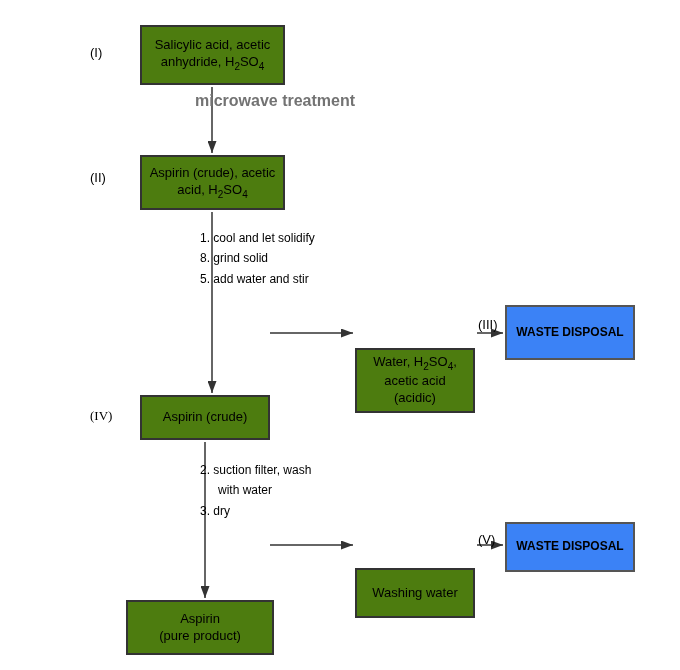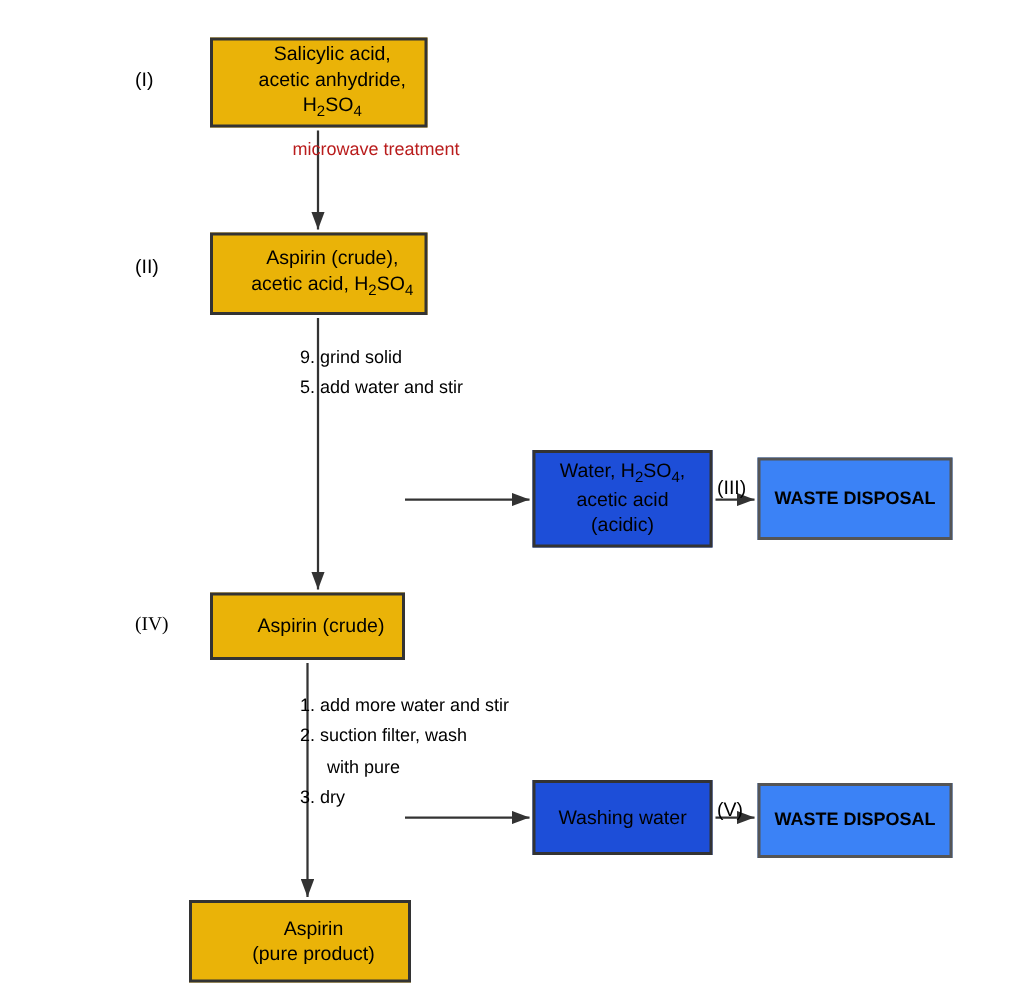--- a/index.html
+++ b/index.html
@@ -30,10 +30,9 @@
       padding: 5px;
     }
     .green-node {
-      background-color: #eab308;
+      background-color: #4d7c0f;
       border-color: #333;
       color: #000;
-      padding-left: 23px;
     }
     .red-node {
       background-color: #1d4ed8;

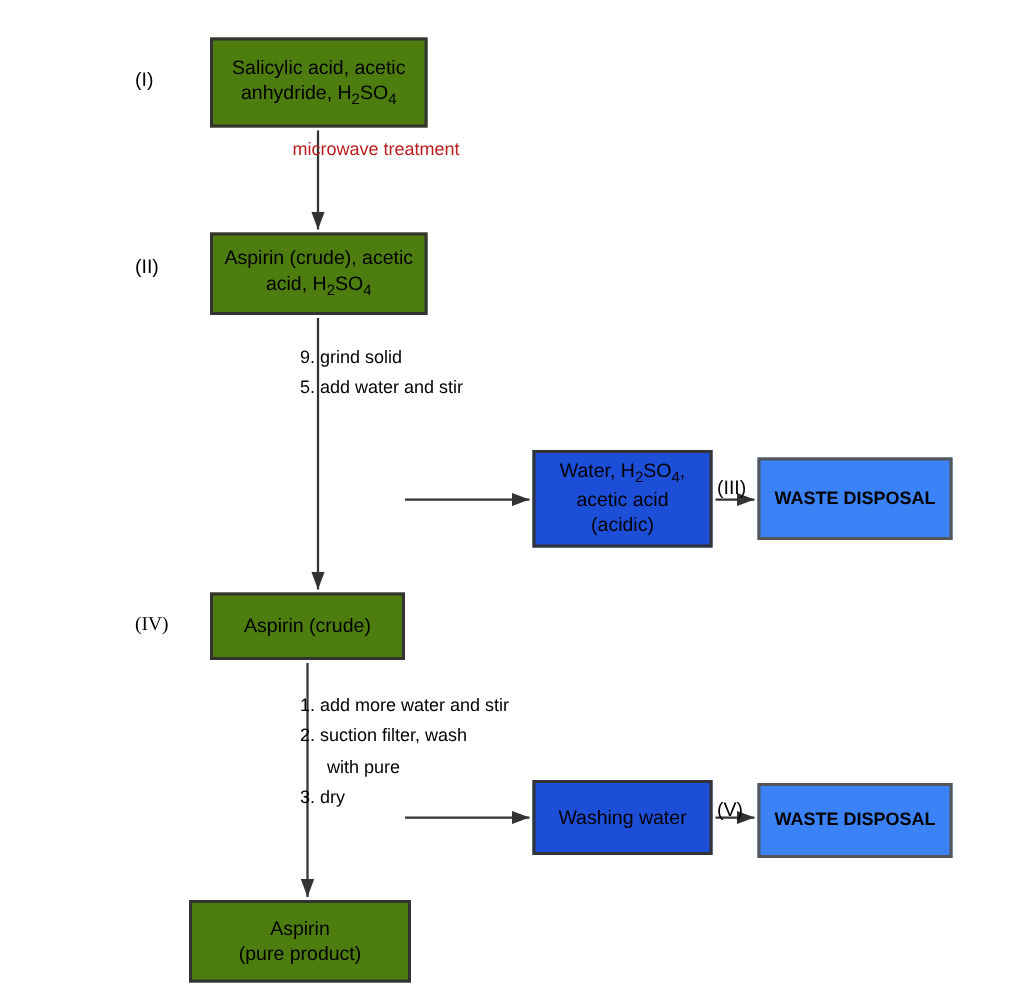--- a/index.html
+++ b/index.html
@@ -64,9 +64,9 @@
       pointer-events: none;
     }
     .green-text {
-      color: #b91c1c;
-      font-weight: normal;
-      font-size: 12px;
+      color: #737373;
+      font-weight: bold;
+      font-size: 16px;
     }
     sub { font-size: 10px; vertical-align: sub; }
   </style>

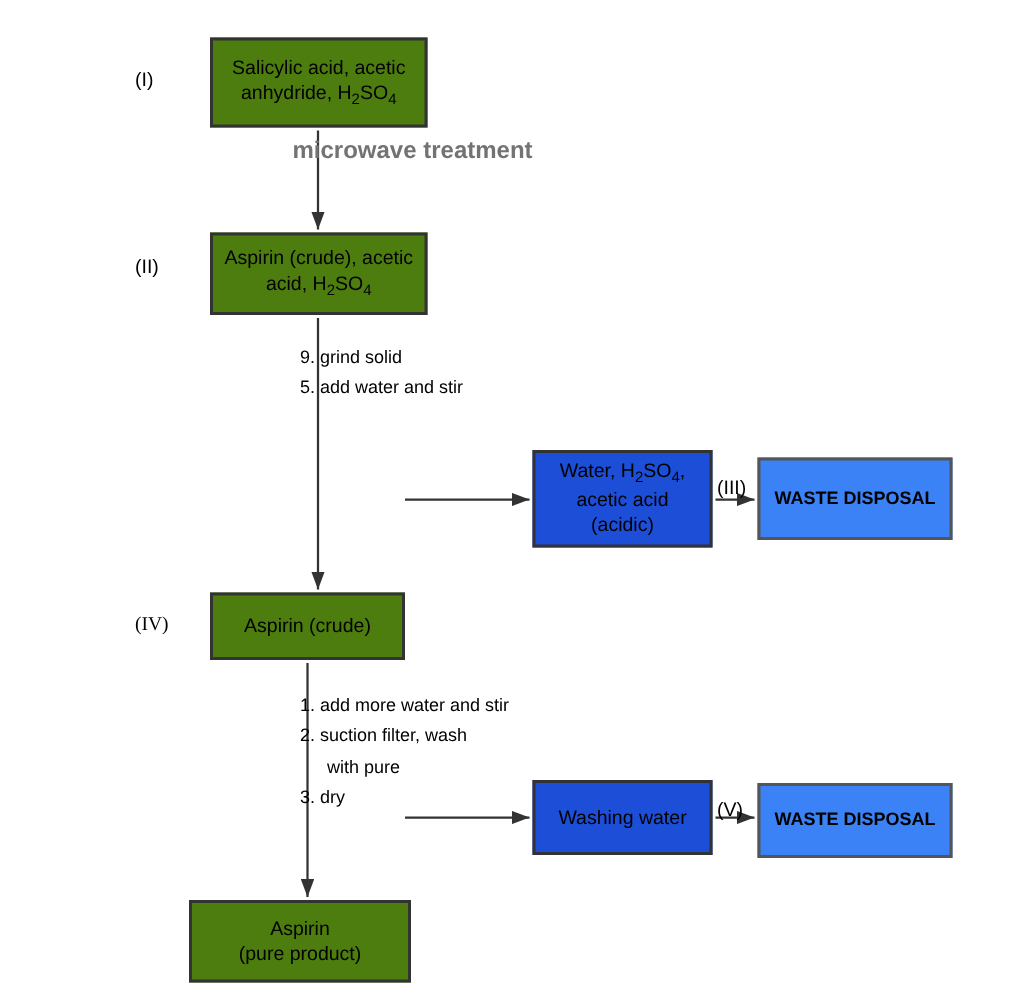--- a/index.html
+++ b/index.html
@@ -117,6 +117,7 @@
   </div>
 
   <div class="label-text" style="left:115px; top:218px; line-height:1.7;">
+    <div>1. cool and let solidify</div>
     <div>9. grind solid</div>
     <div>5. add water and stir</div>
   </div>

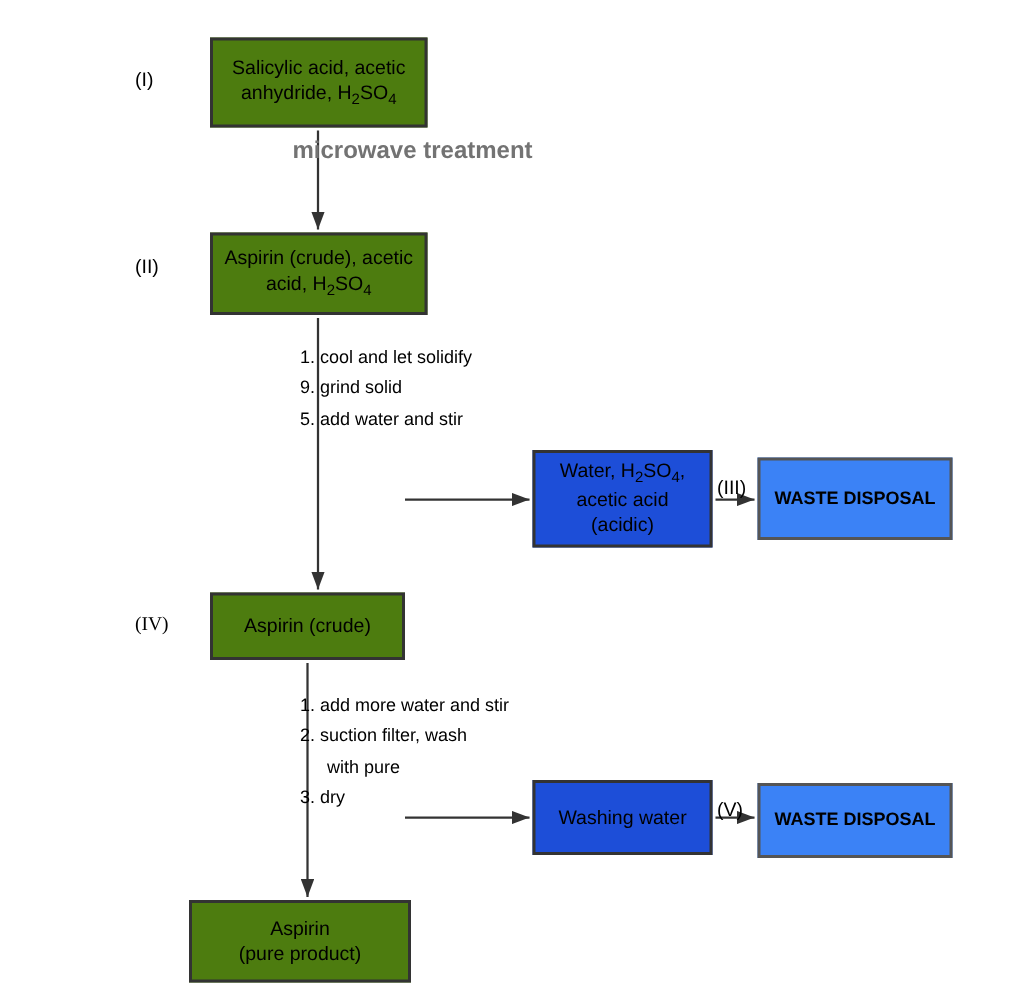--- a/index.html
+++ b/index.html
@@ -118,7 +118,7 @@
 
   <div class="label-text" style="left:115px; top:218px; line-height:1.7;">
     <div>1. cool and let solidify</div>
-    <div>9. grind solid</div>
+    <div>8. grind solid</div>
     <div>5. add water and stir</div>
   </div>
 

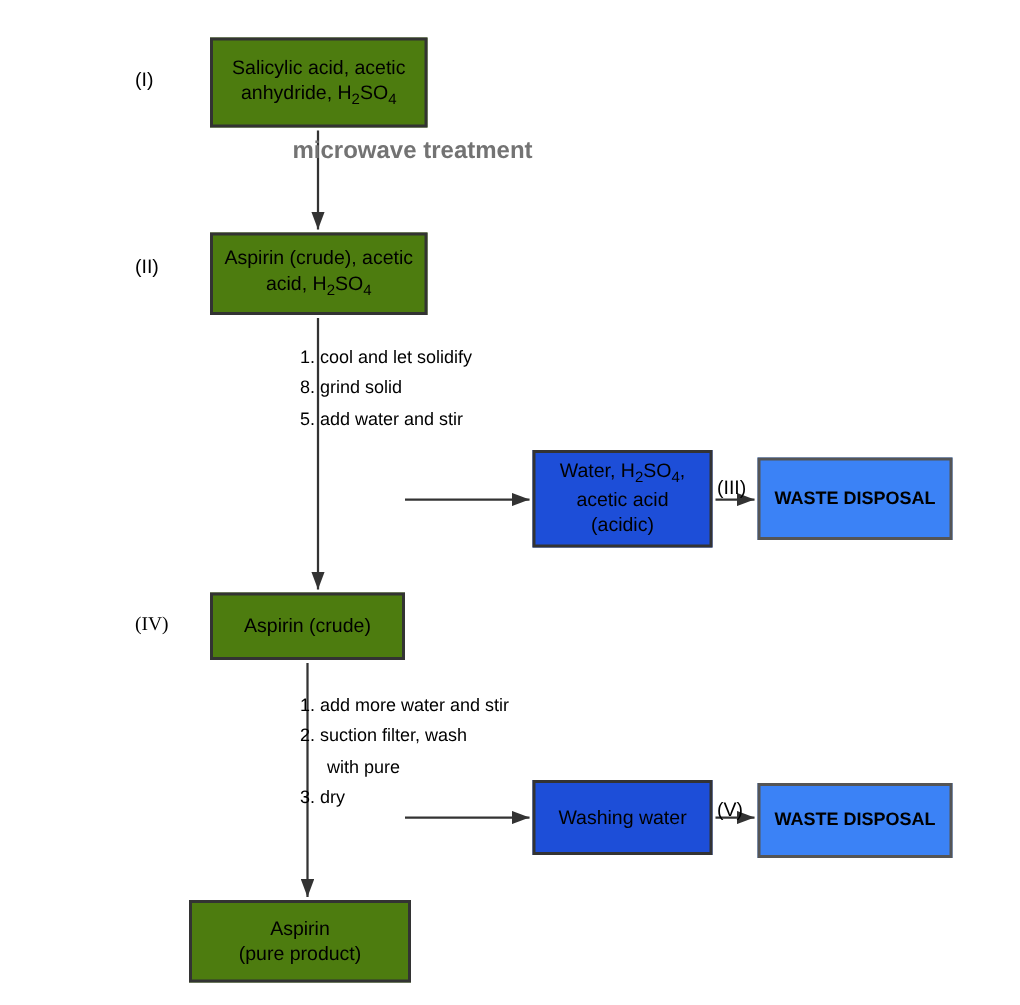--- a/index.html
+++ b/index.html
@@ -35,9 +35,10 @@
       color: #000;
     }
     .red-node {
-      background-color: #1d4ed8;
+      background-color: #4d7c0f;
       border-color: #333;
       color: #000;
+      margin-top: 48px;
     }
     .gray-node {
       background-color: #3b82f6;

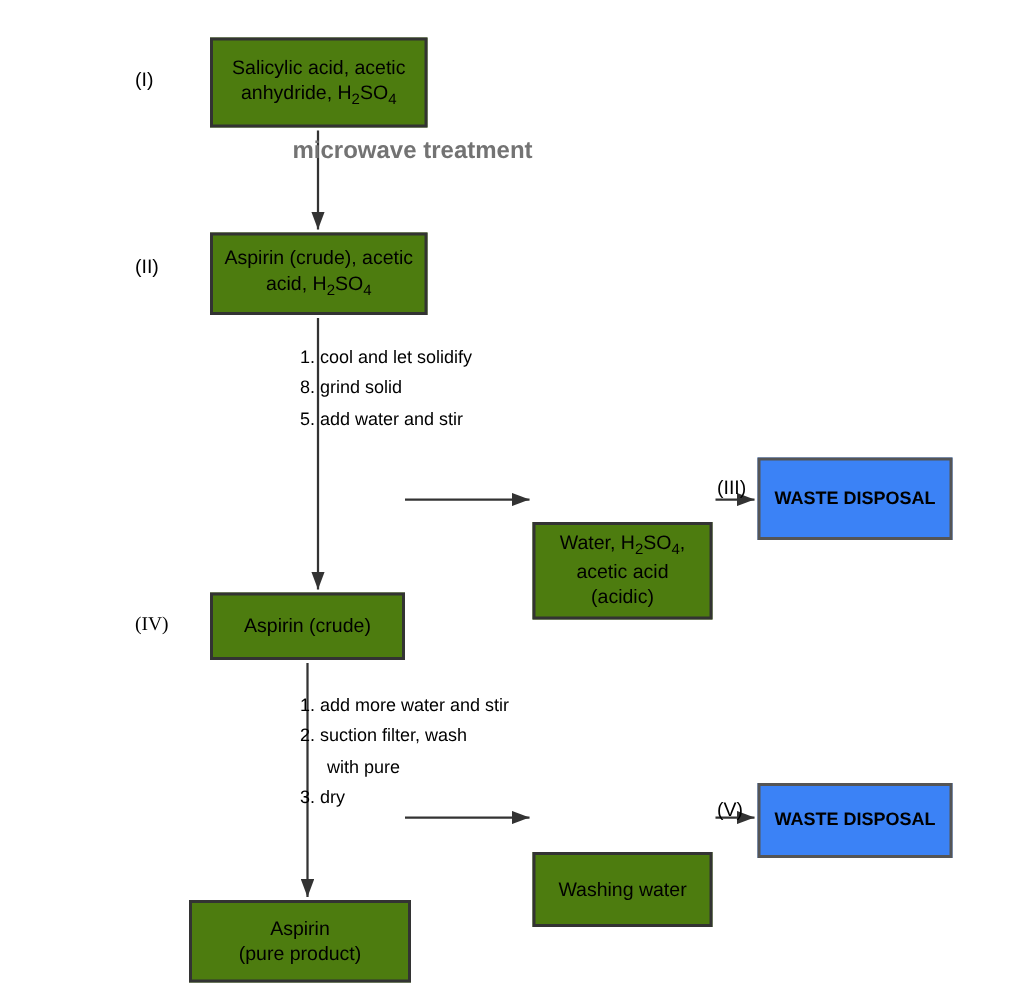--- a/index.html
+++ b/index.html
@@ -136,7 +136,6 @@
   </div>
 
   <div class="label-text" style="left:115px; top:450px; line-height:1.7;">
-    <div>1. add more water and stir</div>
     <div>2. suction filter, wash</div>
     <div style="padding-left:18px;">with pure</div>
     <div>3. dry</div>

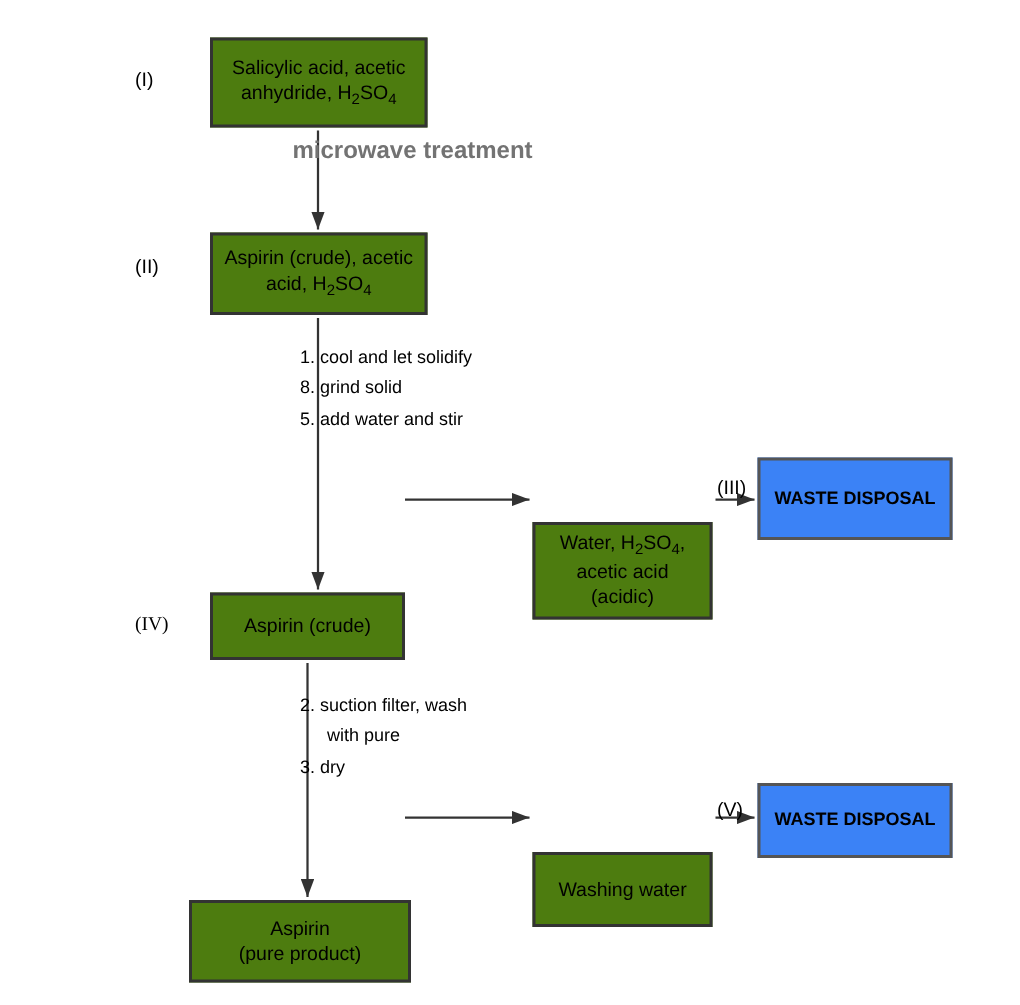--- a/index.html
+++ b/index.html
@@ -137,7 +137,7 @@
 
   <div class="label-text" style="left:115px; top:450px; line-height:1.7;">
     <div>2. suction filter, wash</div>
-    <div style="padding-left:18px;">with pure</div>
+    <div style="padding-left:18px;">with water</div>
     <div>3. dry</div>
   </div>
 

